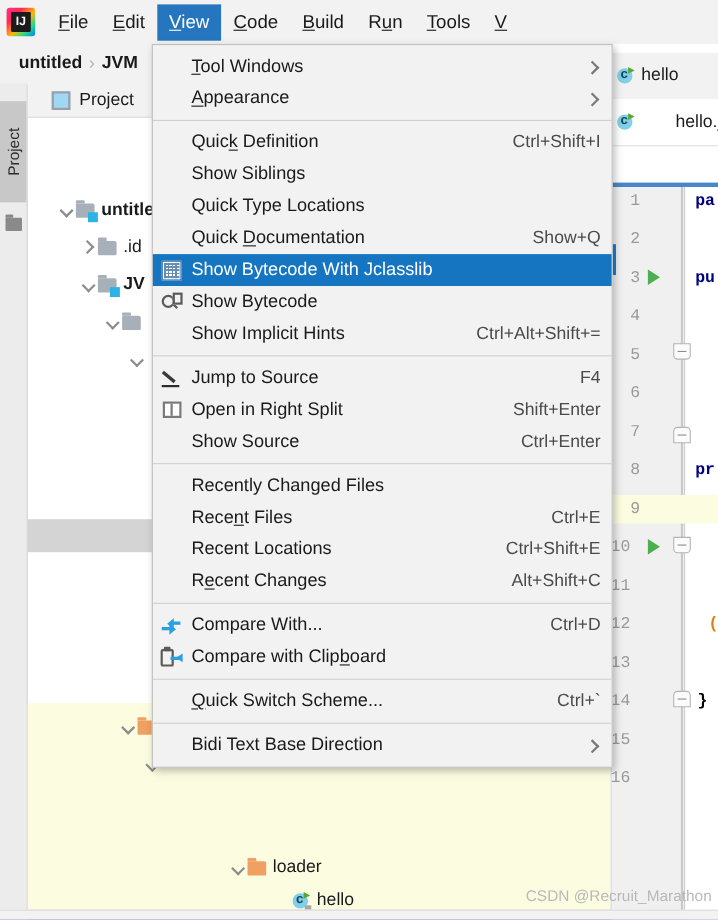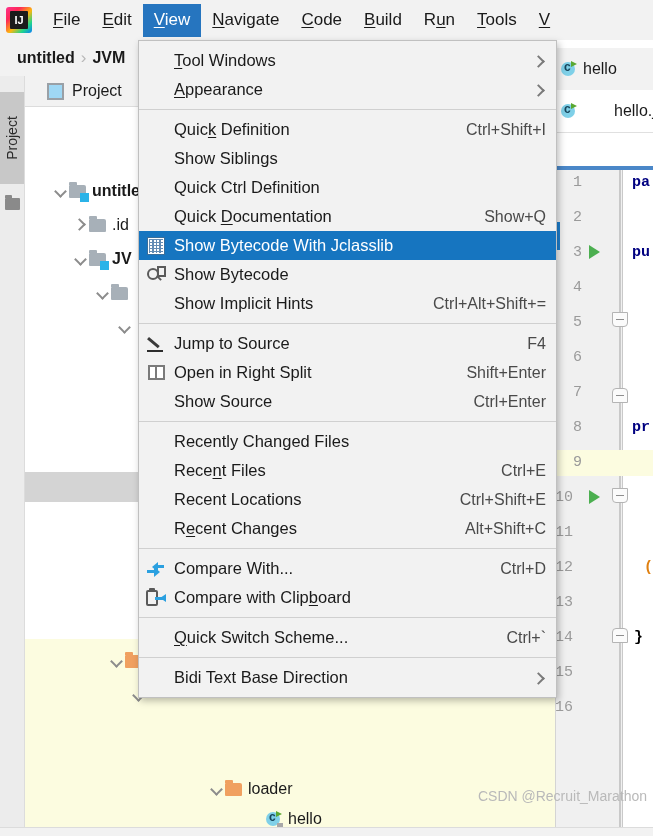--- a/index.html
+++ b/index.html
@@ -600,7 +600,6 @@
     <div class="menu-top"><span class="mn">F</span>ile</div>
     <div class="menu-top"><span class="mn">E</span>dit</div>
     <div class="menu-top active"><span class="mn">V</span>iew</div>
-    <div class="menu-top"><span class="mn">N</span>avigate</div>
     <div class="menu-top"><span class="mn">C</span>ode</div>
     <div class="menu-top"><span class="mn">B</span>uild</div>
     <div class="menu-top">R<span class="mn">u</span>n</div>

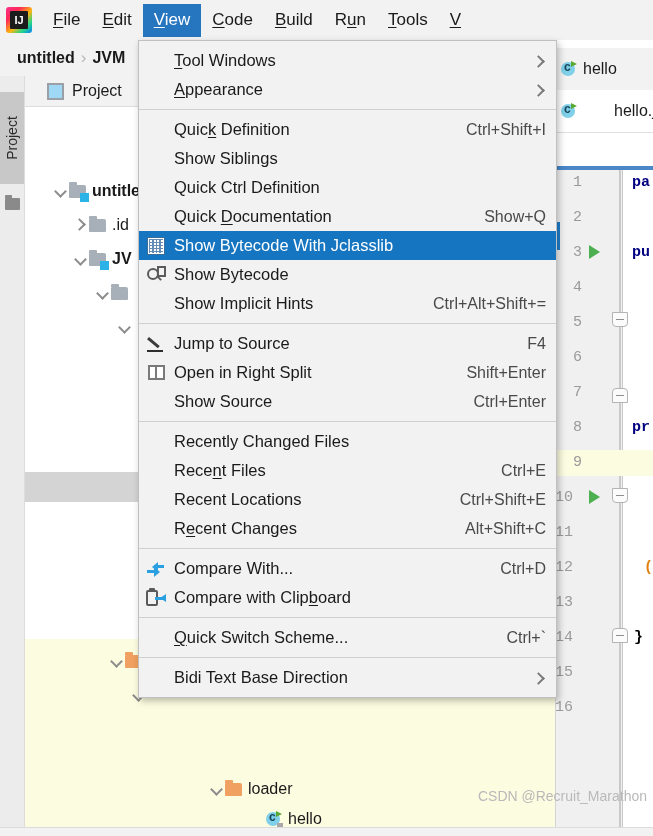--- a/index.html
+++ b/index.html
@@ -792,7 +792,7 @@
     </div>
     <div class="mi">
       <div class="mi-icon"></div>
-      <div class="mi-text">Quick Ctrl Definition</div>
+      <div class="mi-text">Quick Type Locations</div>
       <div class="mi-accel"></div>
     </div>
     <div class="mi">

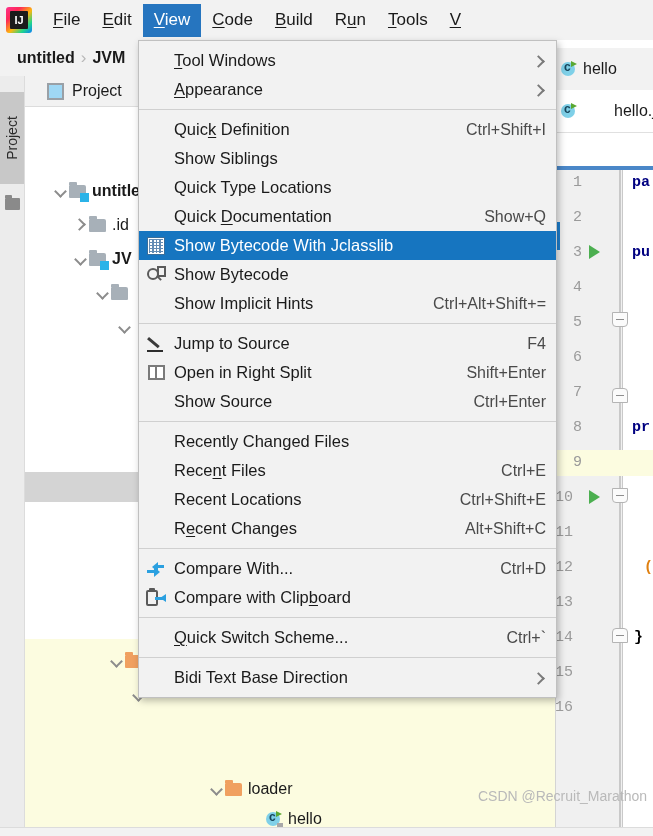--- a/index.html
+++ b/index.html
@@ -574,7 +574,7 @@
   #watermark {
     position: absolute;
     right: 6px;
-    bottom: 32px;
+    bottom: 14px;
     font-size: 14px;
     color: #b9b9b9;
     white-space: nowrap;

